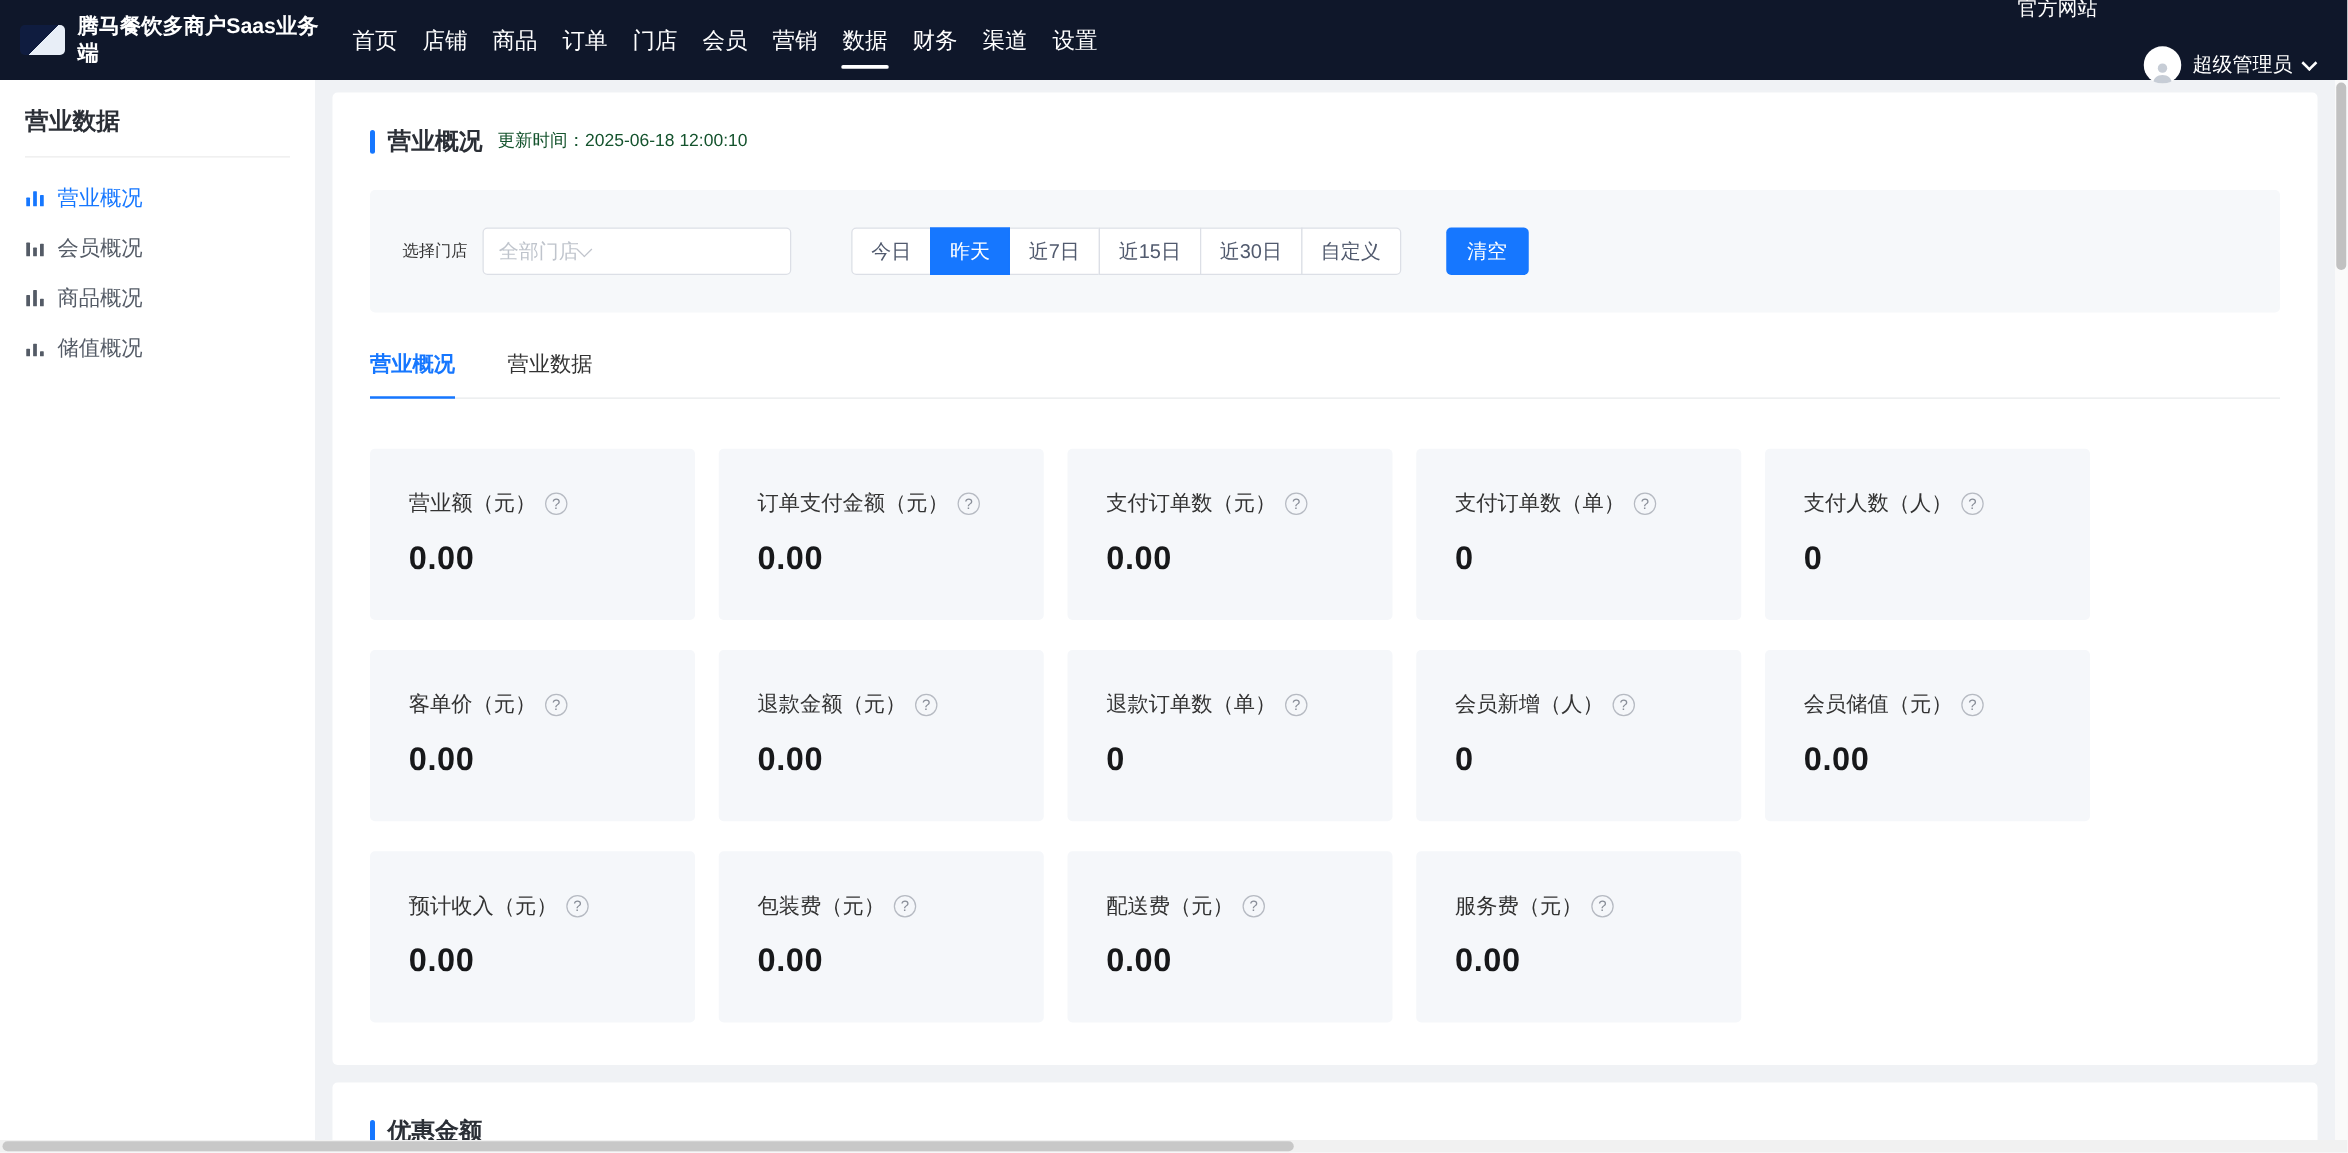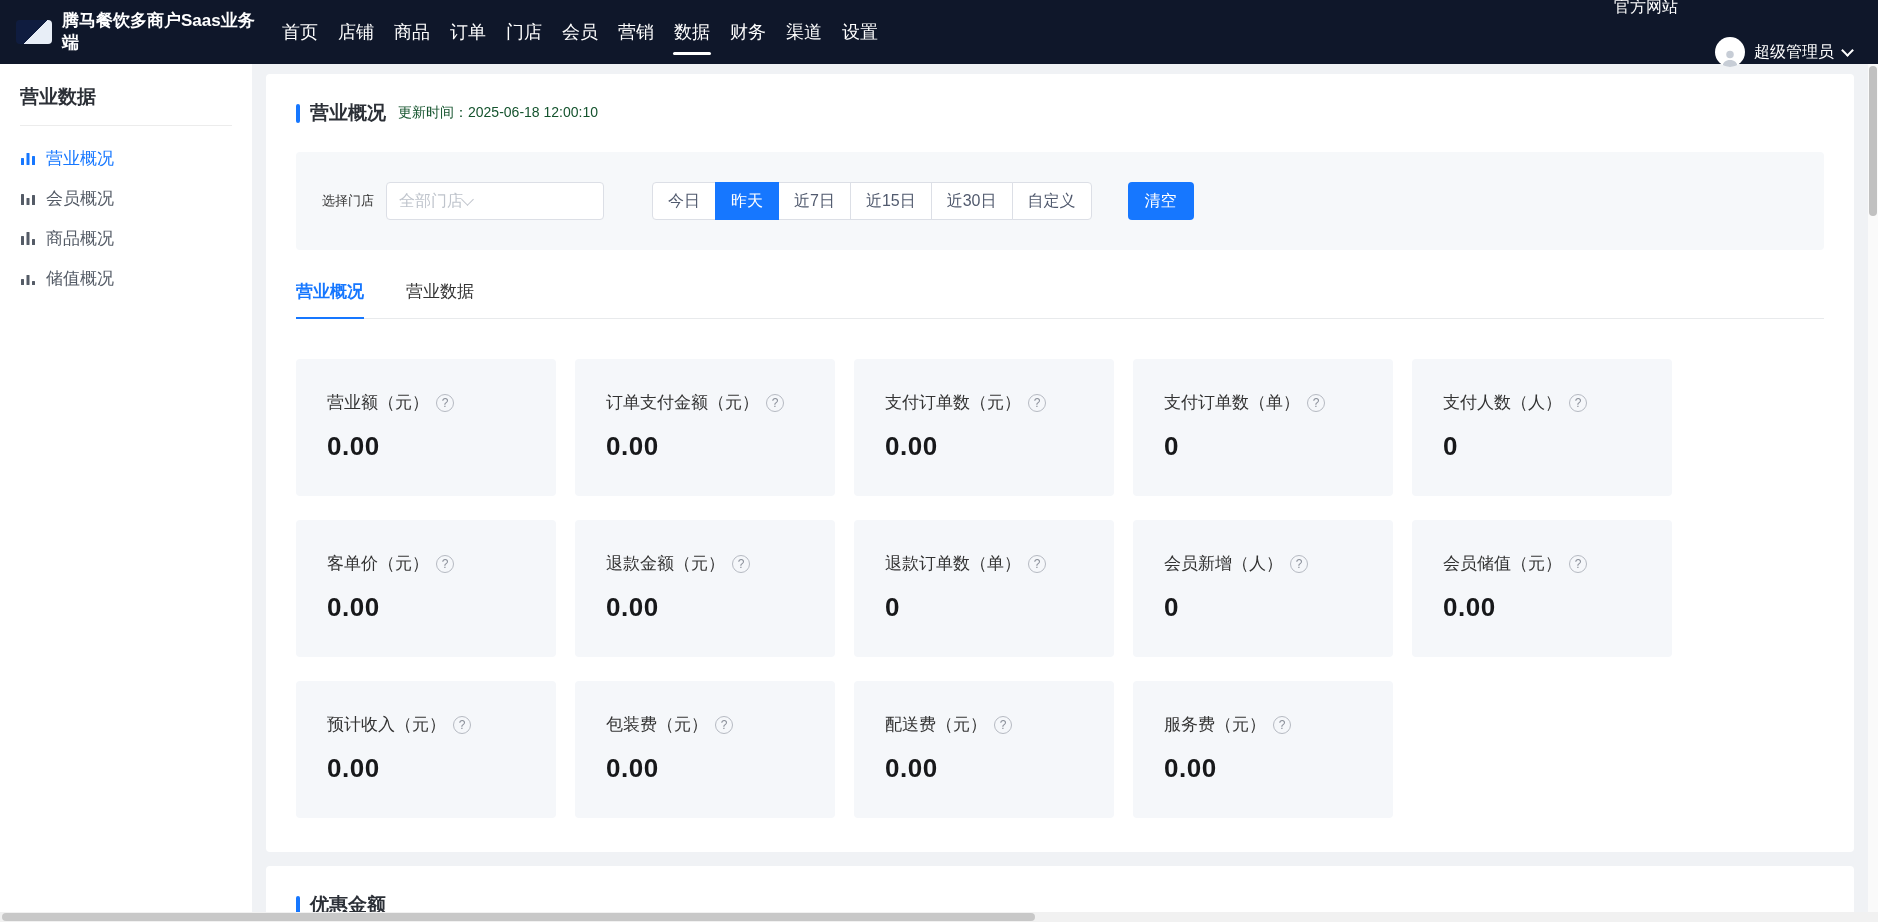--- a/index.html
+++ b/index.html
@@ -38,7 +38,7 @@
 
   .filter-panel { margin-top:26px; background:#f6f8fa; border-radius:4px; padding:30px 26px; display:flex; align-items:center; }
   .store-label { font-size:13px; color:#333; margin-right:12px; white-space:nowrap; }
-  .select { width:218px; height:38px; background:#fff; border:1px solid #dcdfe6; border-radius:4px; display:flex; align-items:center; padding:0 12px; cursor:pointer; }
+  .select { width:247px; height:38px; background:#fff; border:1px solid #dcdfe6; border-radius:4px; display:flex; align-items:center; padding:0 12px; cursor:pointer; }
   .select-text { color:#bfc4cc; font-size:16px; }
   .chev { width:9px; height:9px; border-right:1.5px solid #c0c4cc; border-bottom:1.5px solid #c0c4cc; transform:rotate(45deg); margin-top:-4px; }
   .btn-group { display:flex; margin-left:48px; }

